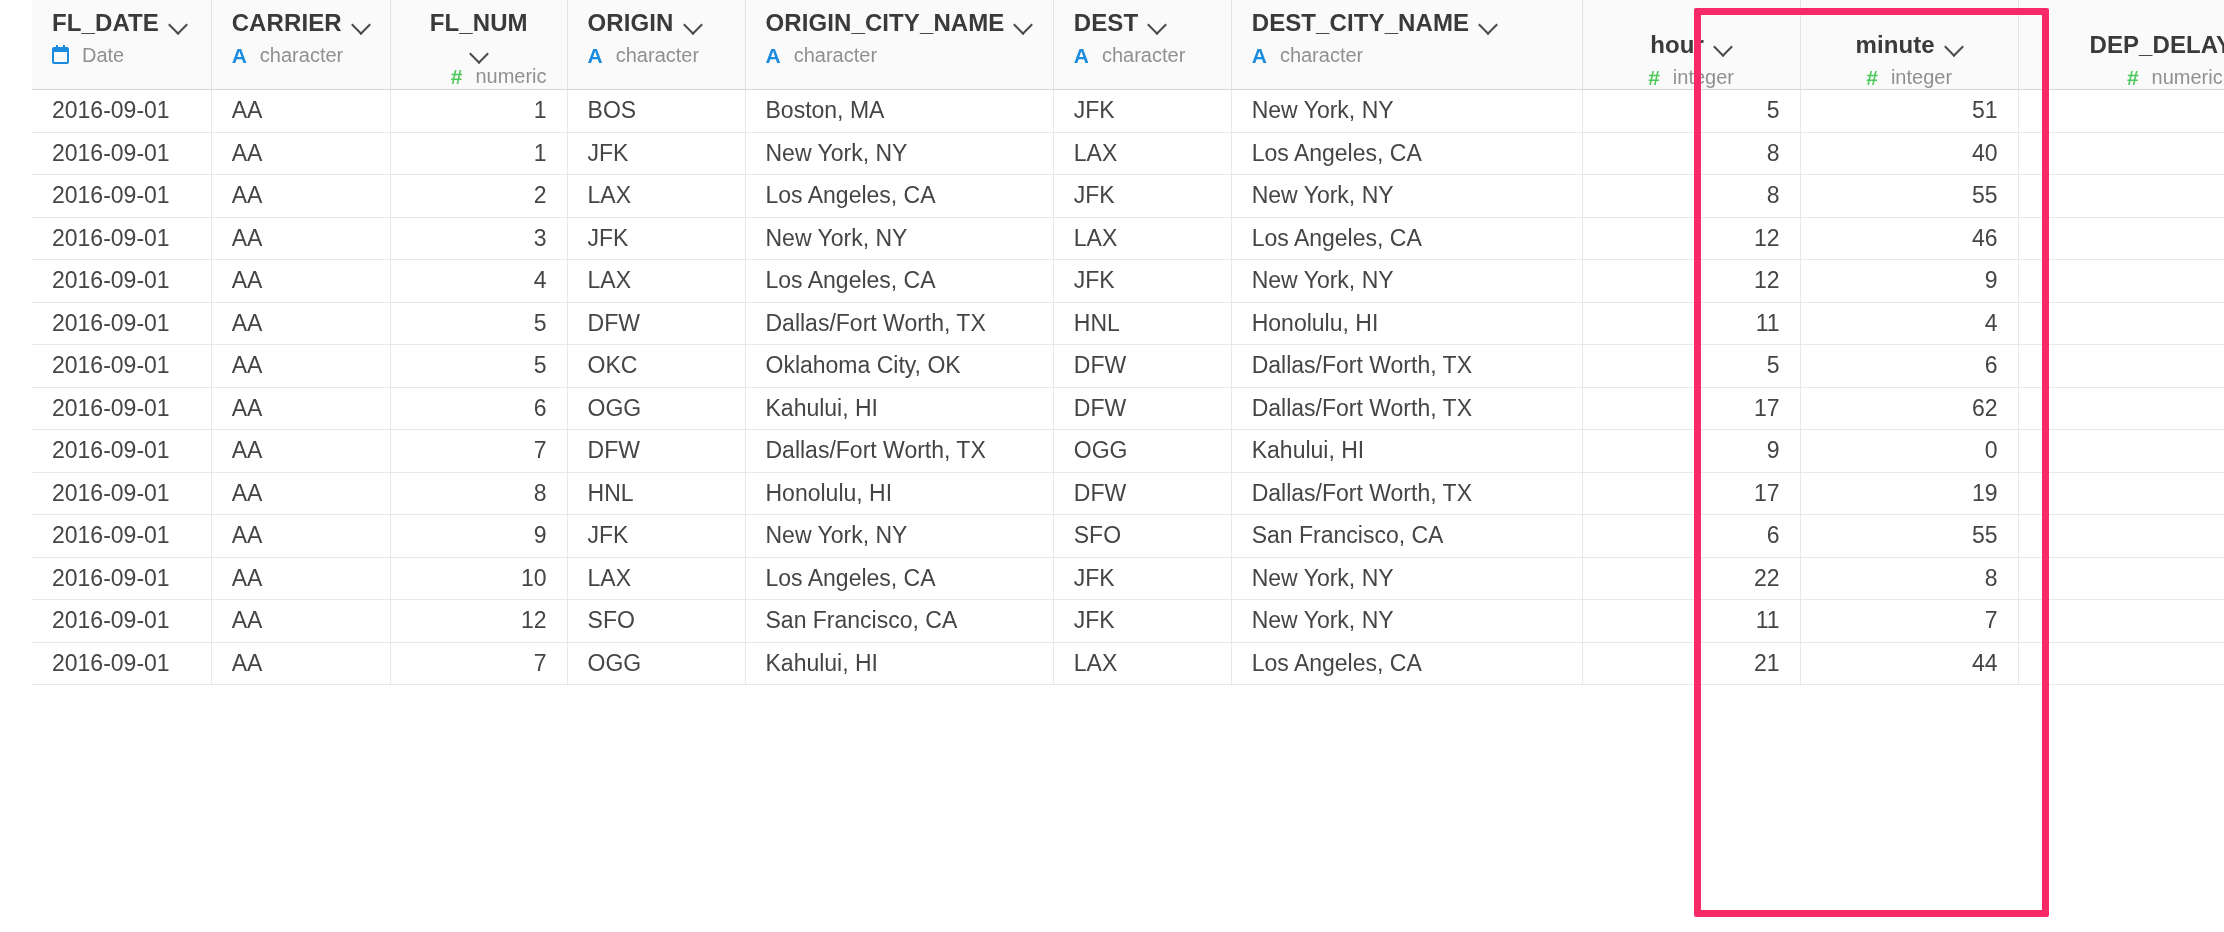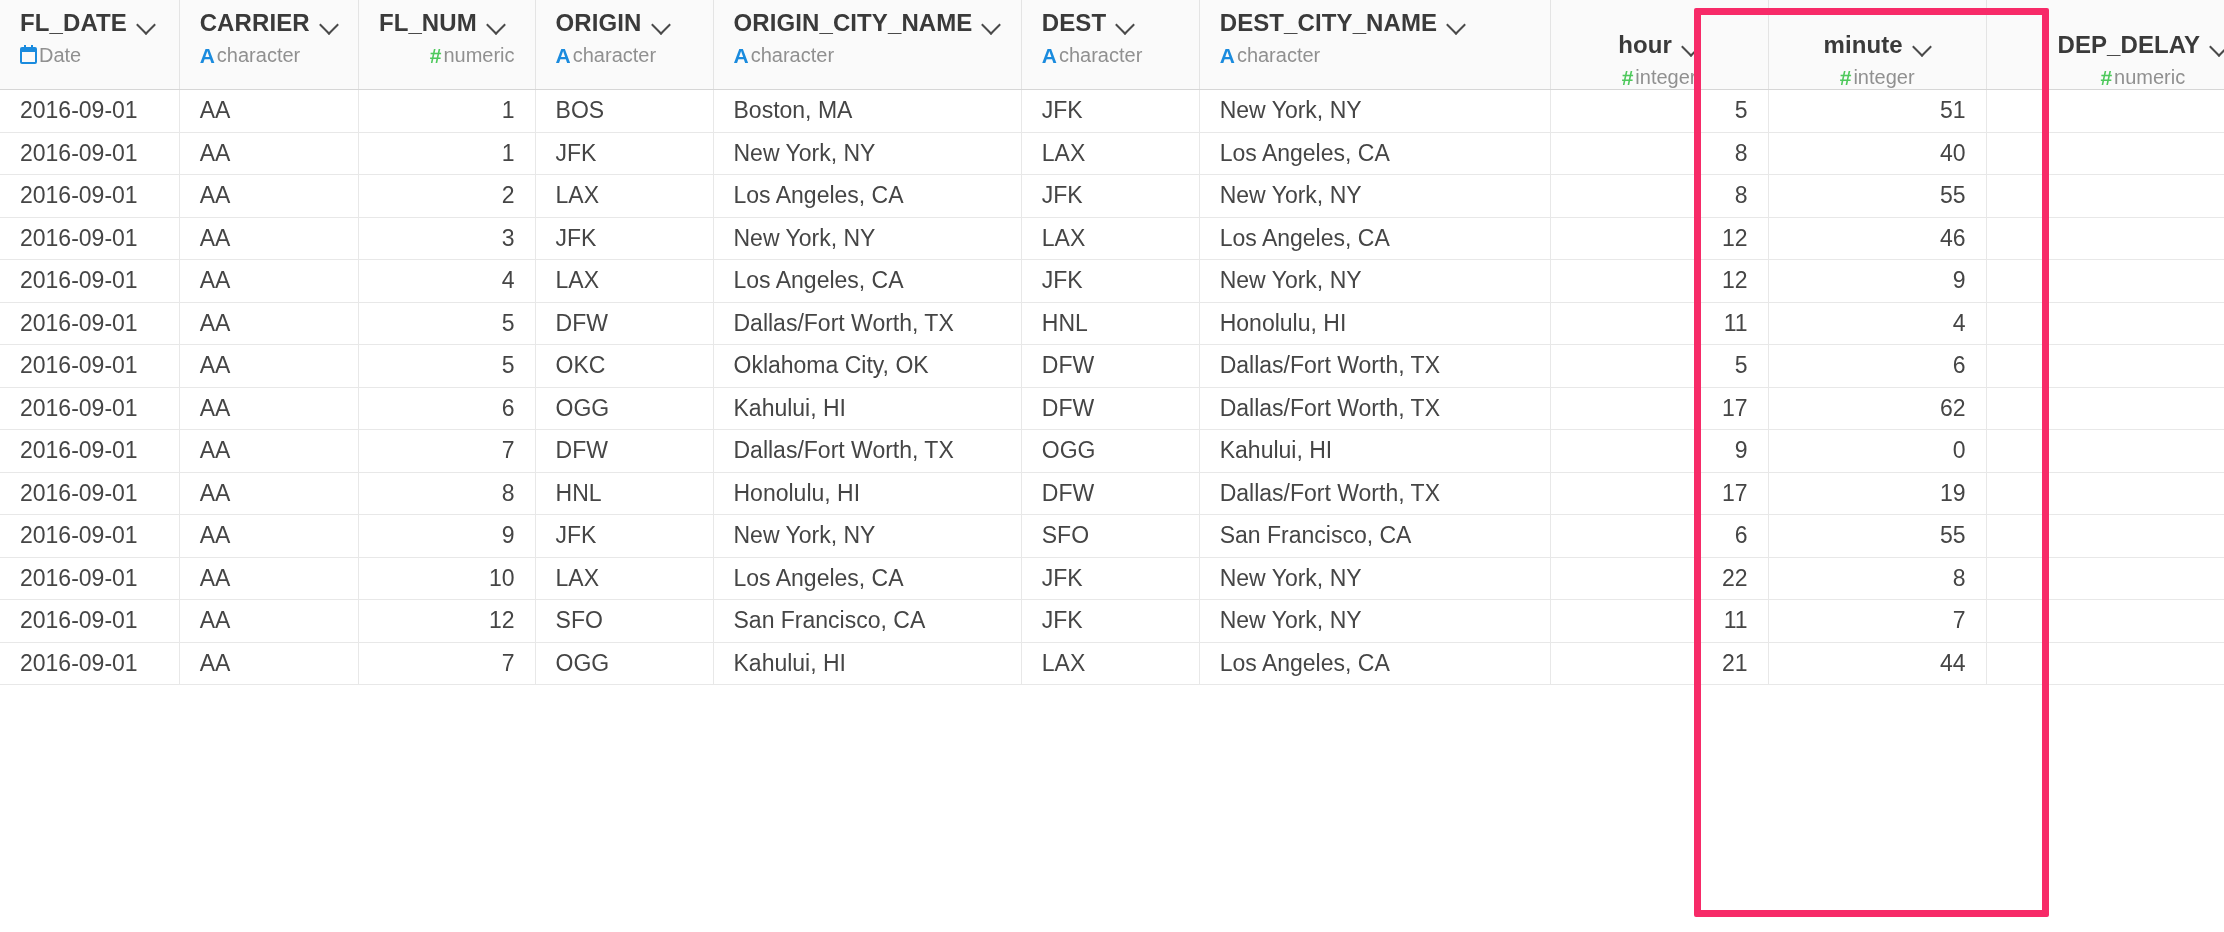--- a/index.html
+++ b/index.html
@@ -10,7 +10,7 @@
     font-family:"Liberation Sans", sans-serif;
     overflow:hidden;
   }
-  #root { position:relative; width:2224px; height:932px; overflow:hidden; }
+  #root { position:relative; width:2224px; height:932px; overflow:hidden;padding-left:32px; }
 
   table.grid {
     border-collapse:collapse;

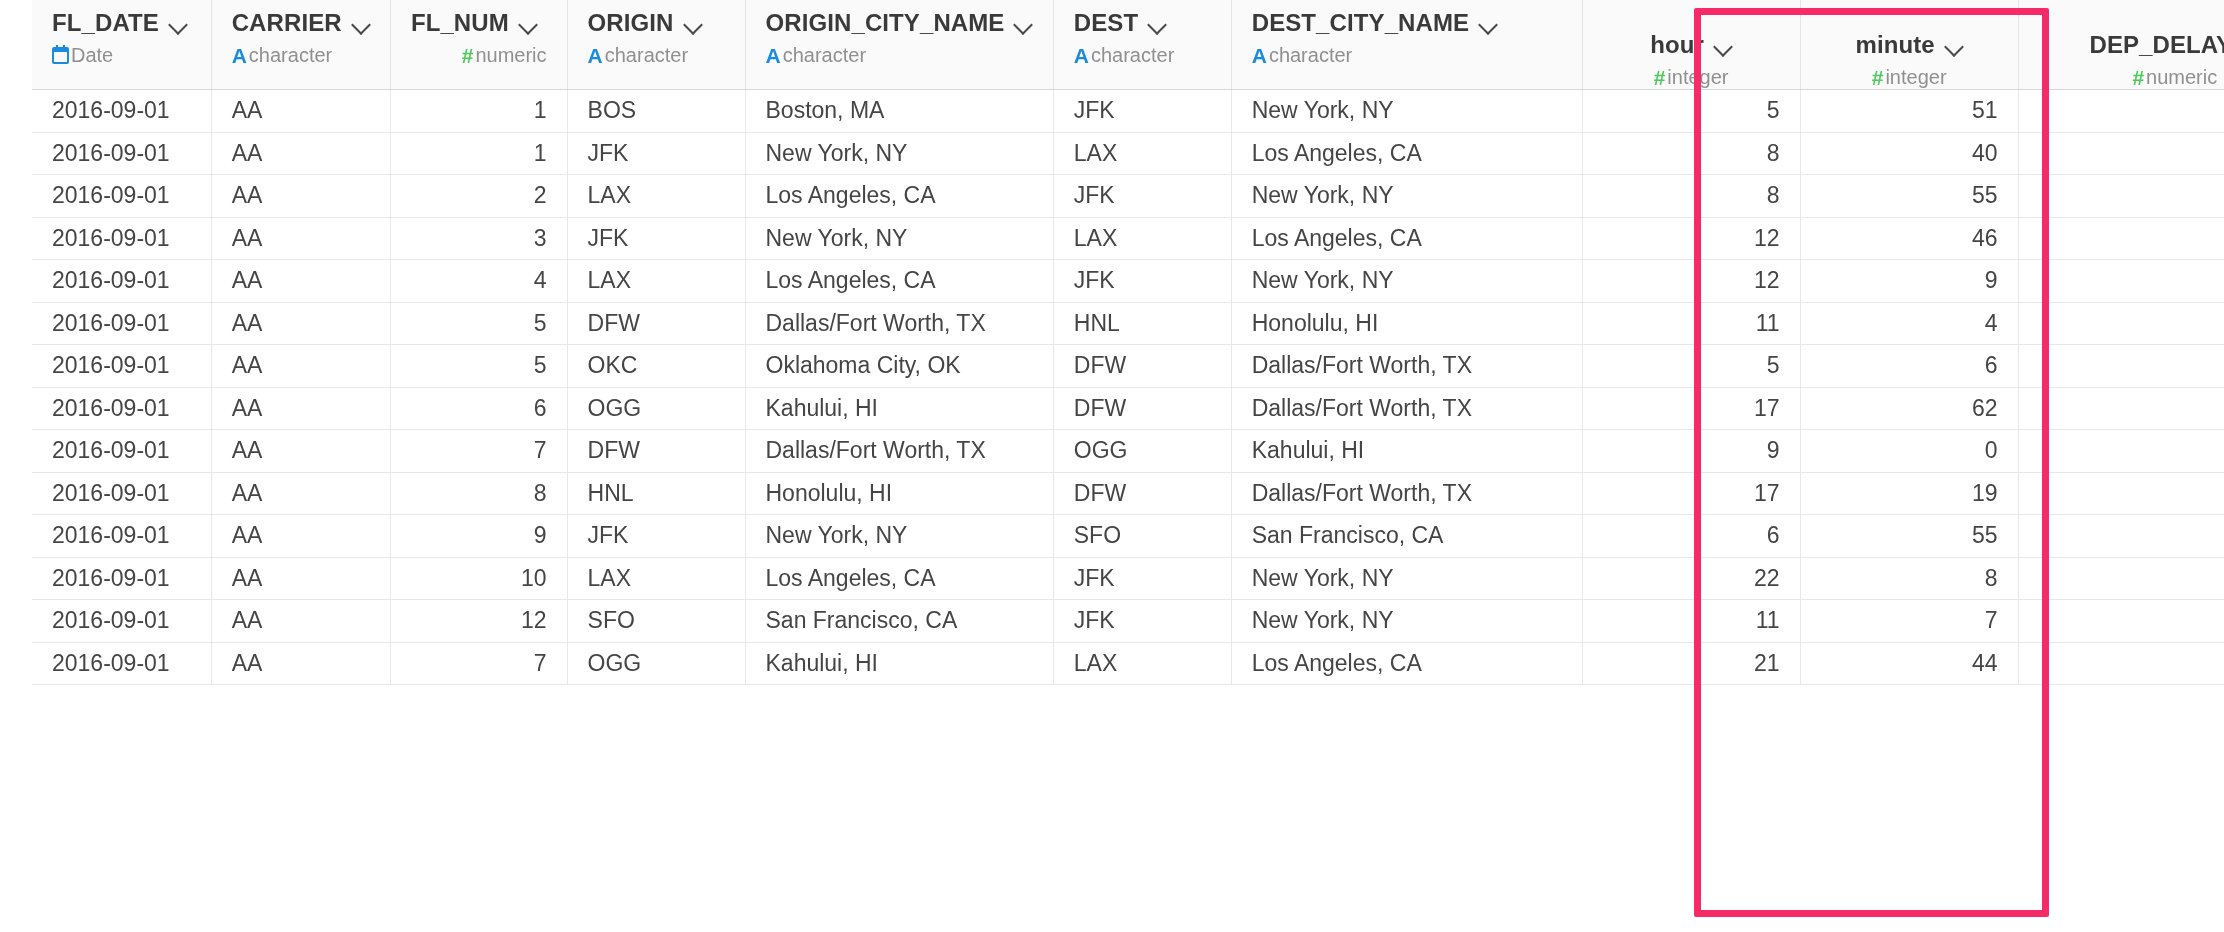--- a/index.html
+++ b/index.html
@@ -39,7 +39,7 @@
     margin-top:9px;
     white-space:nowrap;
   }
-  .hcell.num .hname-row { justify-content:flex-start; }
+  .hcell.num .hname-row { justify-content:space-between;flex-direction:column; }
   .hcell.ctr .hname-row { justify-content:center;margin-top:31px; }
 
   .hname {

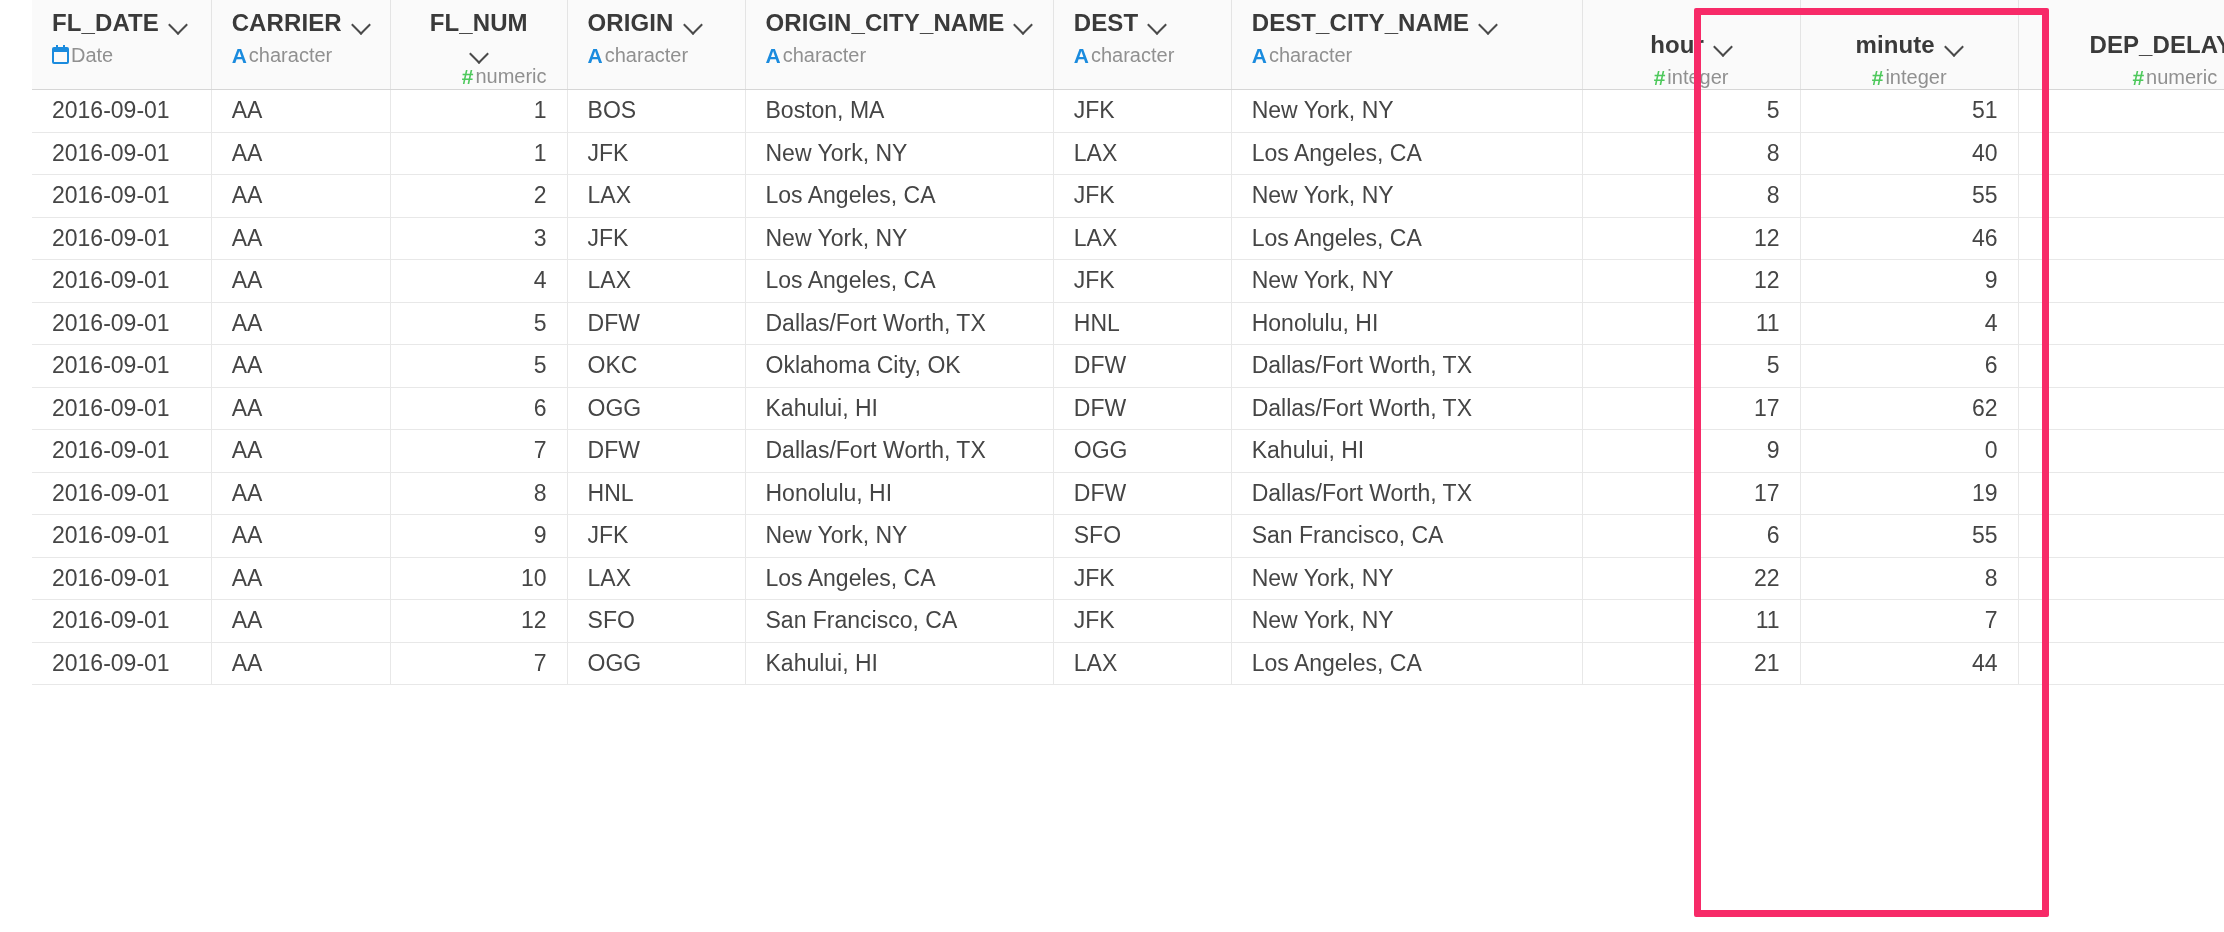--- a/index.html
+++ b/index.html
@@ -69,7 +69,7 @@
   .htype-row {
     display:flex;
     align-items:center;
-    gap:2px;
+    gap:13px;
     margin-top:7px;
     white-space:nowrap;
     text-align:center;

